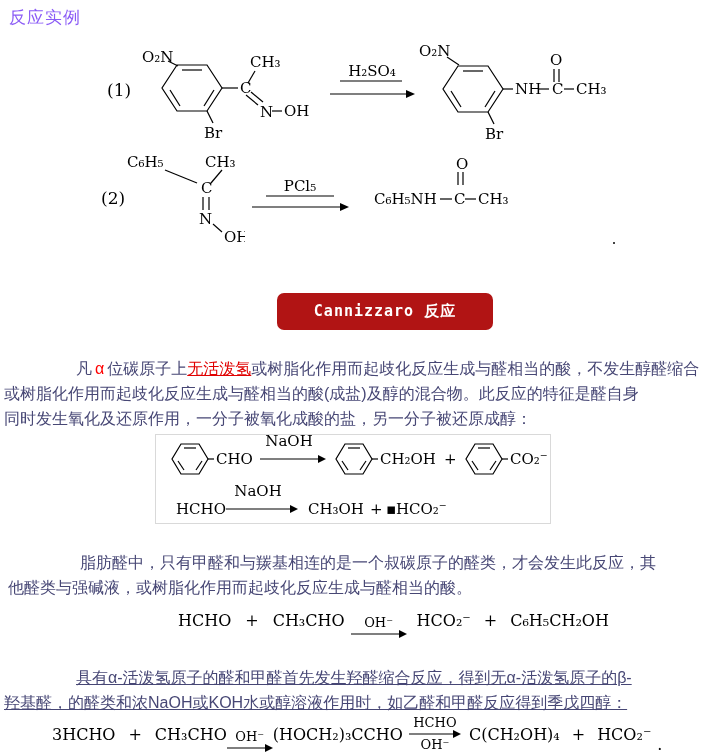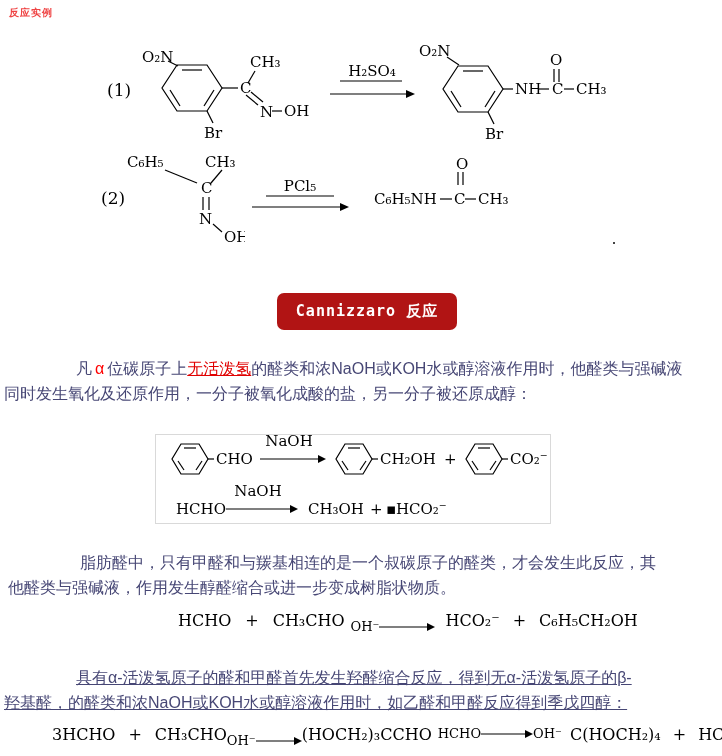--- a/index.html
+++ b/index.html
@@ -6,7 +6,7 @@
   .page{position:relative;width:722px;height:756px;background:#fff;overflow:hidden;
         font-family:"Liberation Sans",sans-serif;}
   .abs{position:absolute;}
-  .title{font-size:10px;font-weight:bold;color:#ef4444;letter-spacing:1px;}
+  .title{font-size:17px;font-weight:normal;color:#8b5cf6;letter-spacing:1px;}
   .rxnlabel{font-family:"DejaVu Serif",serif;font-size:17px;color:#000;}
   svg text{font-family:"DejaVu Serif",serif;font-size:15px;fill:#000;}
   svg line, svg polygon.ring{stroke:#000;stroke-width:1.2;}

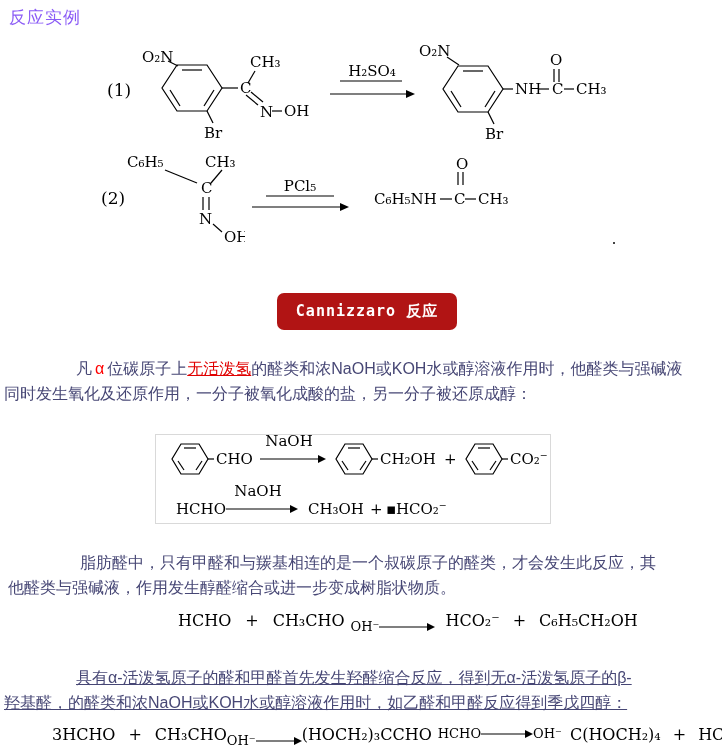--- a/index.html
+++ b/index.html
@@ -119,7 +119,7 @@
 
   <div class="abs dotmark" style="left:613px;top:242px;"></div>
 
-  <div class="abs banner" style="left:277px;top:293px;width:180px;height:37px;">Cannizzaro  反应</div>
+  <div class="abs banner" style="left:277px;top:293px;width:216px;height:37px;">Cannizzaro  反应</div>
 
   <div class="abs para" style="left:4px;top:356px;">
     <div class="line indent"><span>凡</span><span class="red" style="margin:0 3px;">α</span><span>位碳原子上</span><span class="redu">无活泼氢</span><span>的醛类和浓NaOH或KOH水或醇溶液作用时，他醛类与强碱液</span></div>

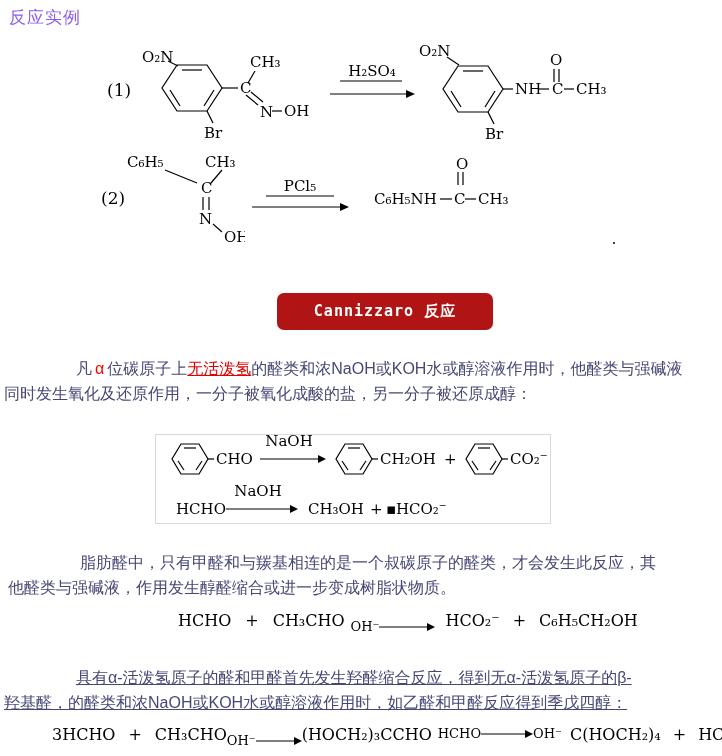--- a/index.html
+++ b/index.html
@@ -122,7 +122,7 @@
   <div class="abs banner" style="left:277px;top:293px;width:216px;height:37px;">Cannizzaro  反应</div>
 
   <div class="abs para" style="left:4px;top:356px;">
-    <div class="line indent"><span>凡</span><span class="red" style="margin:0 3px;">α</span><span>位碳原子上</span><span class="redu">无活泼氢</span><span>的醛类和浓NaOH或KOH水或醇溶液作用时，他醛类与强碱液</span></div>
+    <div class="line indent"><span>凡</span><span class="red" style="margin:0 3px;">α</span><span>位碳原子上</span><span class="redu">无活泼氢</span><span>或树脂化作用而起歧化反应生成与醛相当的酸，不发生醇醛缩合</span></div>
     <div class="line">同时发生氧化及还原作用，一分子被氧化成酸的盐，另一分子被还原成醇：</div>
   </div>
 

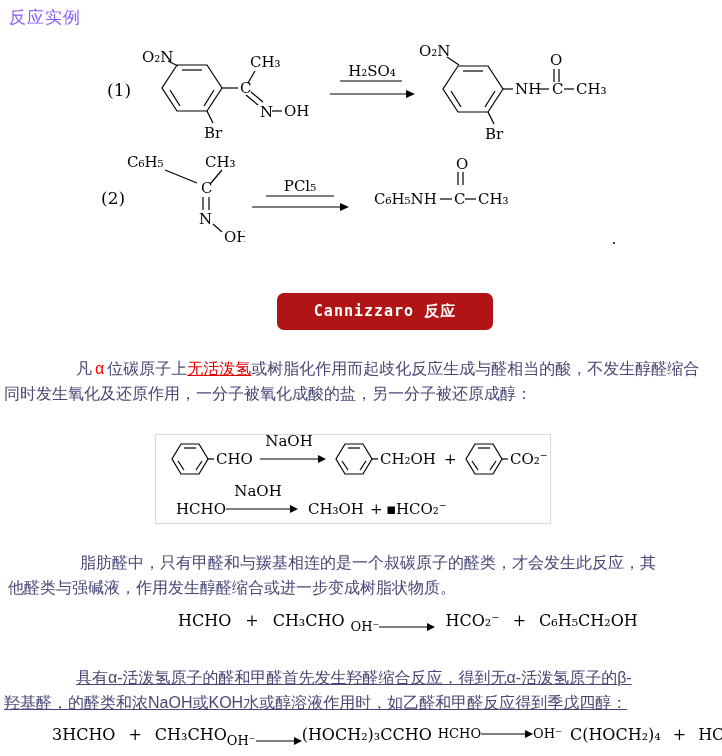--- a/index.html
+++ b/index.html
@@ -123,6 +123,7 @@
 
   <div class="abs para" style="left:4px;top:356px;">
     <div class="line indent"><span>凡</span><span class="red" style="margin:0 3px;">α</span><span>位碳原子上</span><span class="redu">无活泼氢</span><span>或树脂化作用而起歧化反应生成与醛相当的酸，不发生醇醛缩合</span></div>
+    <div class="line">或树脂化作用而起歧化反应生成与醛相当的酸(成盐)及醇的混合物。此反应的特征是醛自身</div>
     <div class="line">同时发生氧化及还原作用，一分子被氧化成酸的盐，另一分子被还原成醇：</div>
   </div>
 

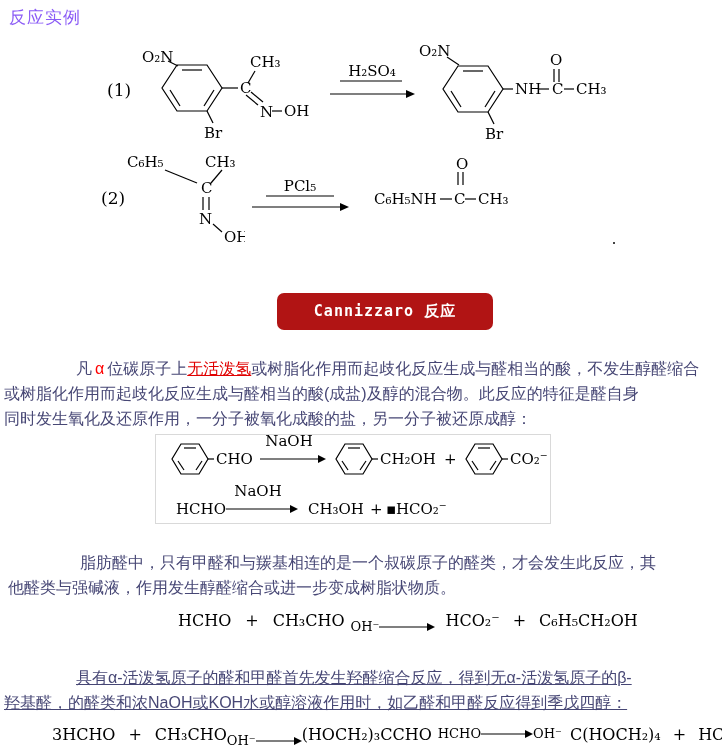--- a/index.html
+++ b/index.html
@@ -166,7 +166,7 @@
 
   <div class="abs para" style="left:8px;top:550px;">
     <div class="line indent">脂肪醛中，只有甲醛和与羰基相连的是一个叔碳原子的醛类，才会发生此反应，其</div>
-    <div class="line">他醛类与强碱液，作用发生醇醛缩合或进一步变成树脂状物质。</div>
+    <div class="line">他醛类与强碱液，或树脂化作用而起歧化反应生成与醛相当的酸。</div>
   </div>
 
   <div class="abs eqrow" style="left:178px;top:605px;height:30px;">

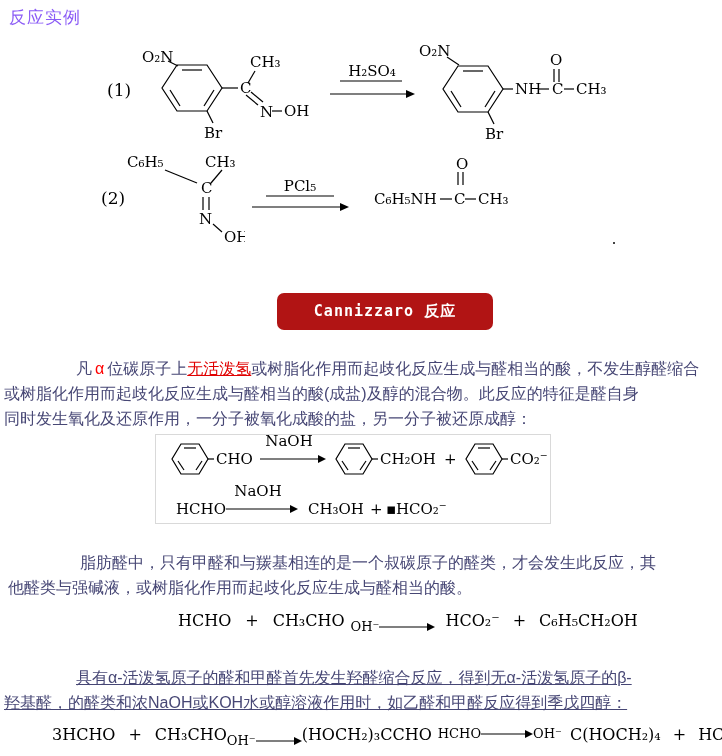--- a/index.html
+++ b/index.html
@@ -23,7 +23,7 @@
   .eqbox{border:1px solid #d9d9d9;background:#fff;}
   .eqrow{display:flex;align-items:center;font-family:"DejaVu Serif",serif;
          font-size:16px;color:#000;}
-  .astack{display:inline-flex;flex-direction:row;align-items:center;}
+  .astack{display:inline-flex;flex-direction:column;align-items:center;}
   .astack .albl{font-family:"DejaVu Serif",serif;font-size:13px;line-height:14px;color:#000;}
   .astack.single{transform:translateY(7px);}
   .dotmark{width:2px;height:2px;background:#444;}

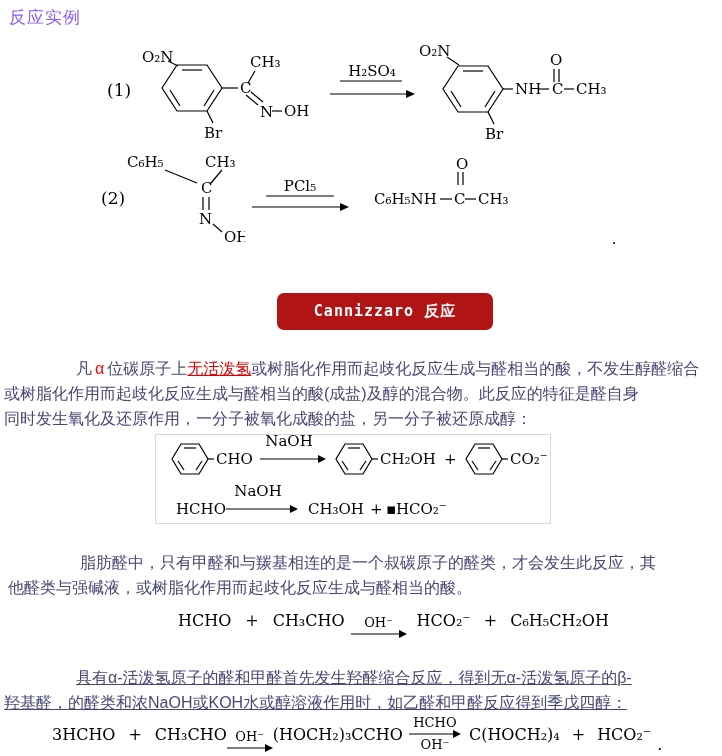--- a/index.html
+++ b/index.html
@@ -210,7 +210,7 @@
       </svg>
       <span class="albl">OH⁻</span>
     </span>
-    <span style="margin-left:8px;">C(HOCH₂)₄</span>
+    <span style="margin-left:8px;">C(CH₂OH)₄</span>
     <span style="margin:0 12px;">+</span>
     <span>HCO₂⁻</span>
     <span style="margin-left:6px;align-self:flex-end;">.</span>

